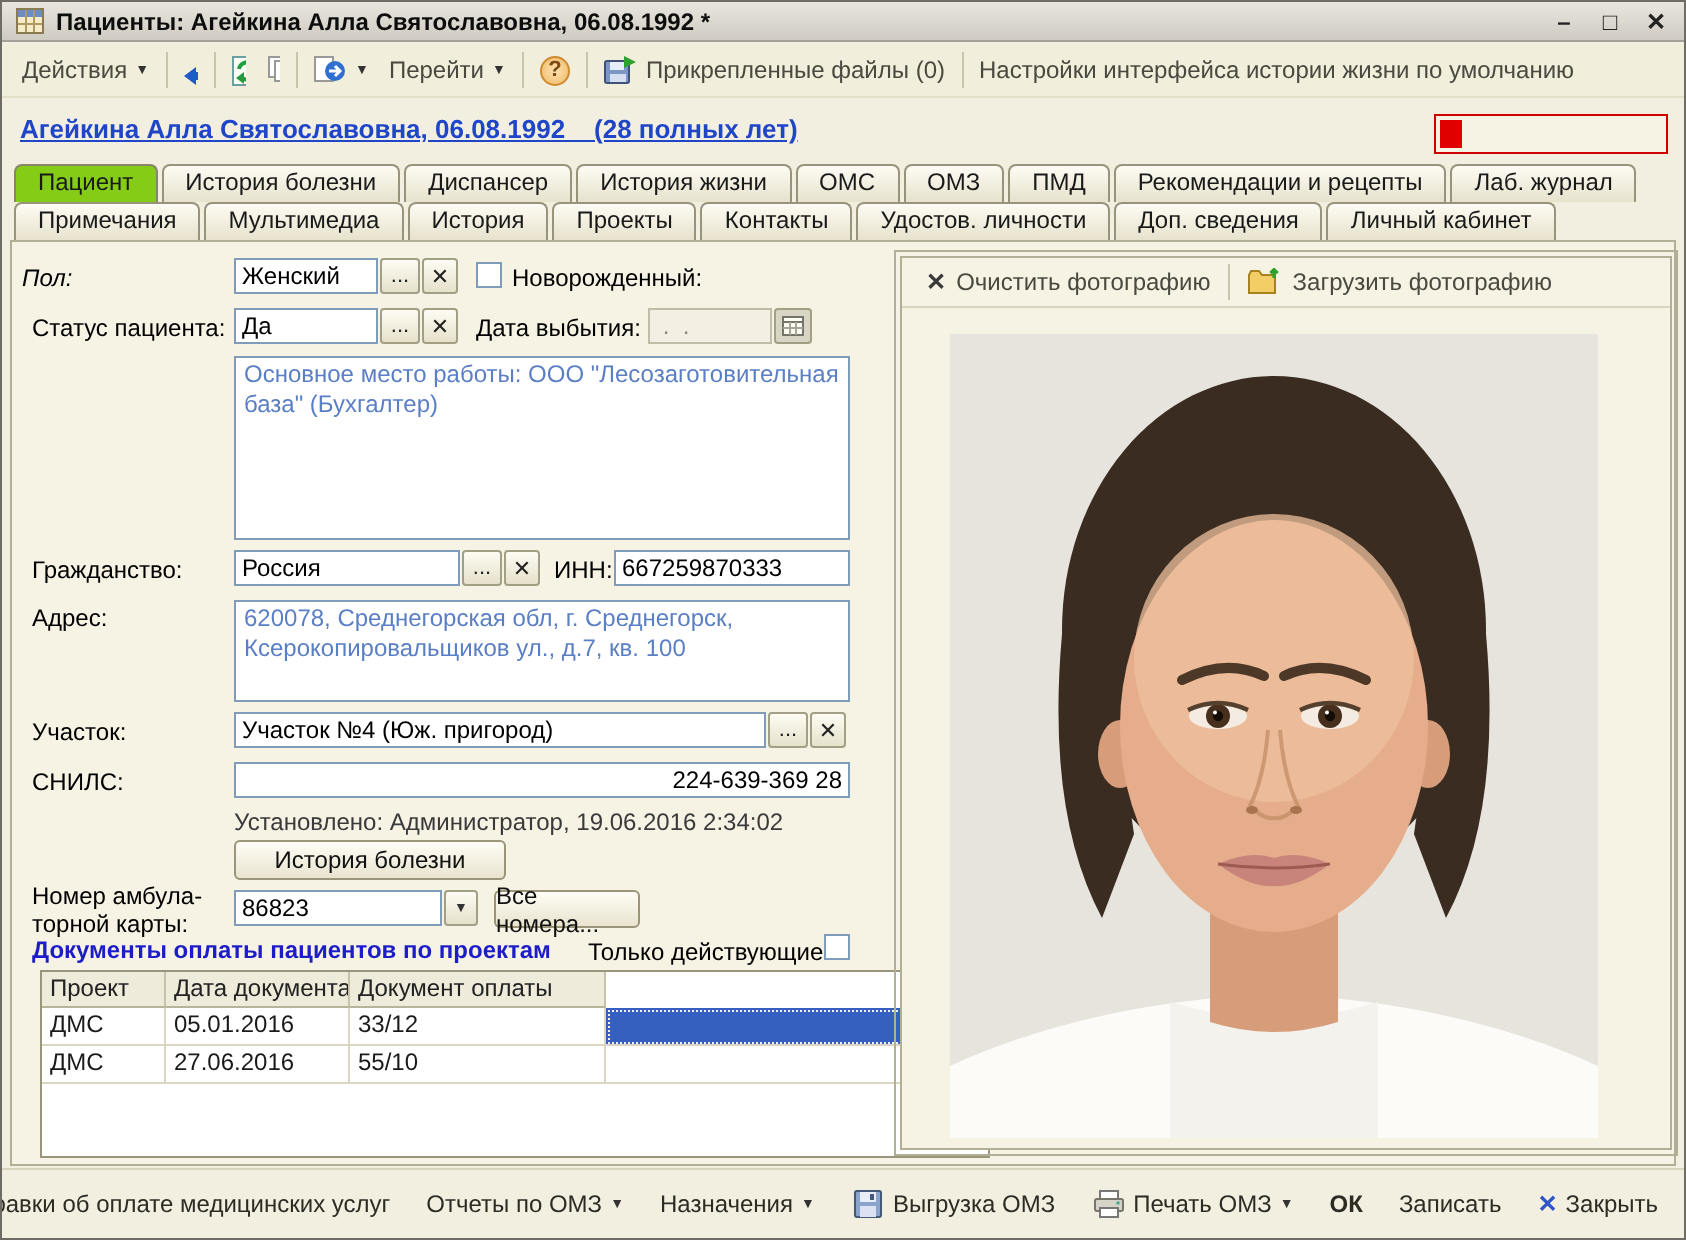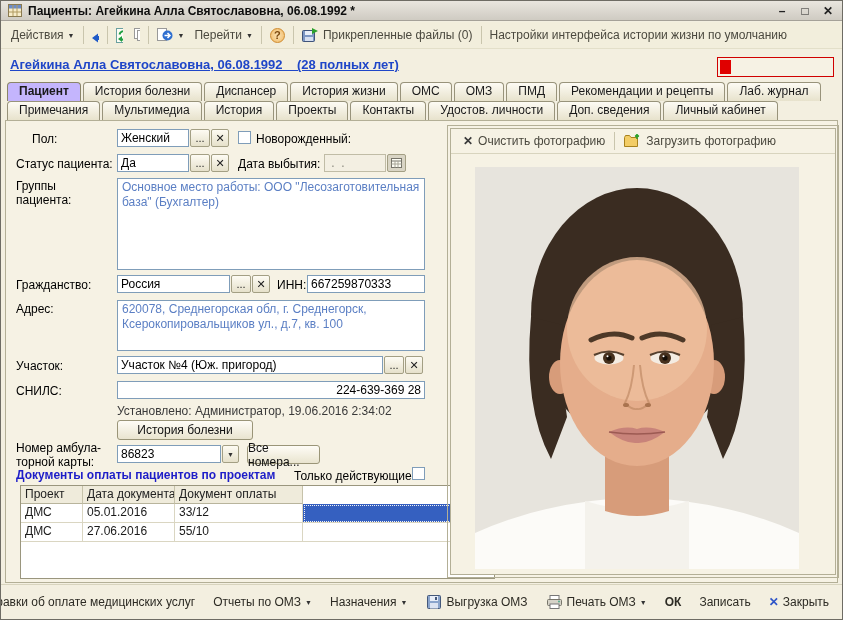--- a/index.html
+++ b/index.html
@@ -37,7 +37,7 @@
   .tab{ border:1px solid #98937b; border-bottom:none; border-radius:4px 4px 0 0;
     background:linear-gradient(#fdfbf4,#e7e2cc); padding:0 11px; margin-right:2px;
     line-height:17px; white-space:nowrap; color:#1a1a1a; cursor:pointer;}
-  .tab.active{ background:#c4b5fd; border-color:#8a8568; font-weight:bold;}
+  .tab.active{ background:#84cc16; border-color:#8a8568; font-weight:normal;}
   
   .content{ position:absolute; left:4px; top:119px; right:4px; bottom:36px;
     border:1px solid #b3af96; background:#f6f2e4;}

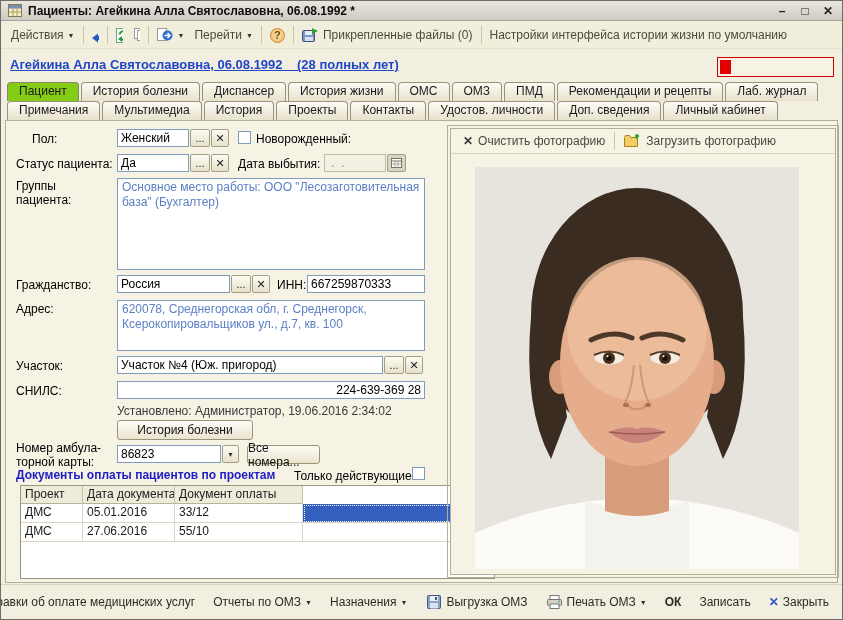--- a/index.html
+++ b/index.html
@@ -209,7 +209,7 @@
 
   <div class="content">
 
-    <span class="lbl" style="left:26px; top:11px;">Пол:</span>
+    <span class="lbl" style="left:5px; top:11px;font-style:italic;">Пол:</span>
     <input class="inp" style="left: 111px; top: 8px; width: 72px;" value="Женский">
     <span class="fbtn" style="left:184px; top:8px; width:20px;">...</span>
     <span class="fbtn" style="left:205px; top:8px; width:18px;">✕</span>

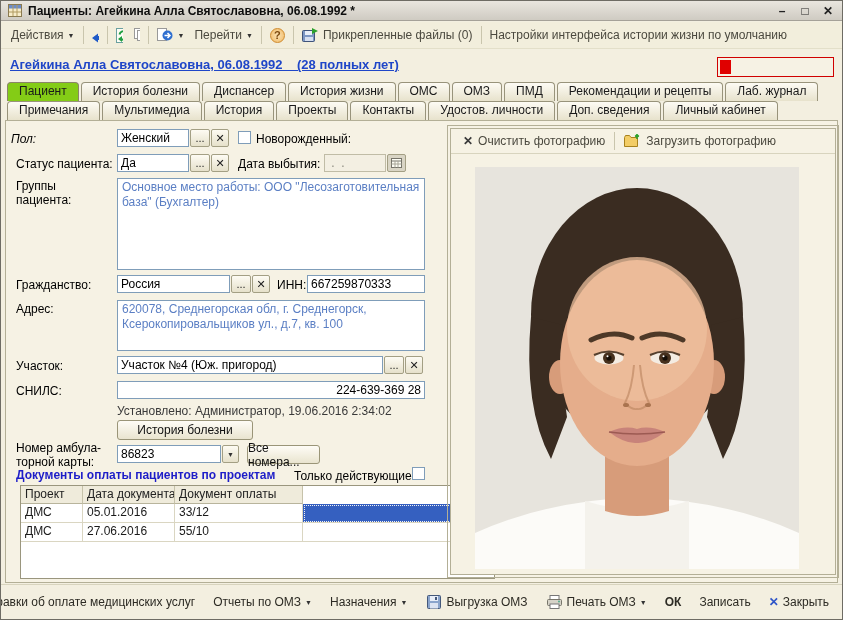--- a/index.html
+++ b/index.html
@@ -232,7 +232,6 @@
         </svg>
     </span>
 
-    <span class="lbl" style="left:10px; top:58px; white-space:normal; width:92px; line-height:14px;">Группы пациента:</span>
     <div class="textbox" style="left:111px; top:57px; width:308px; height:92px;">Основное место работы: ООО "Лесозаготовительная база" (Бухгалтер)</div>
 
     <span class="lbl" style="left:10px; top:157px;">Гражданство:</span>

